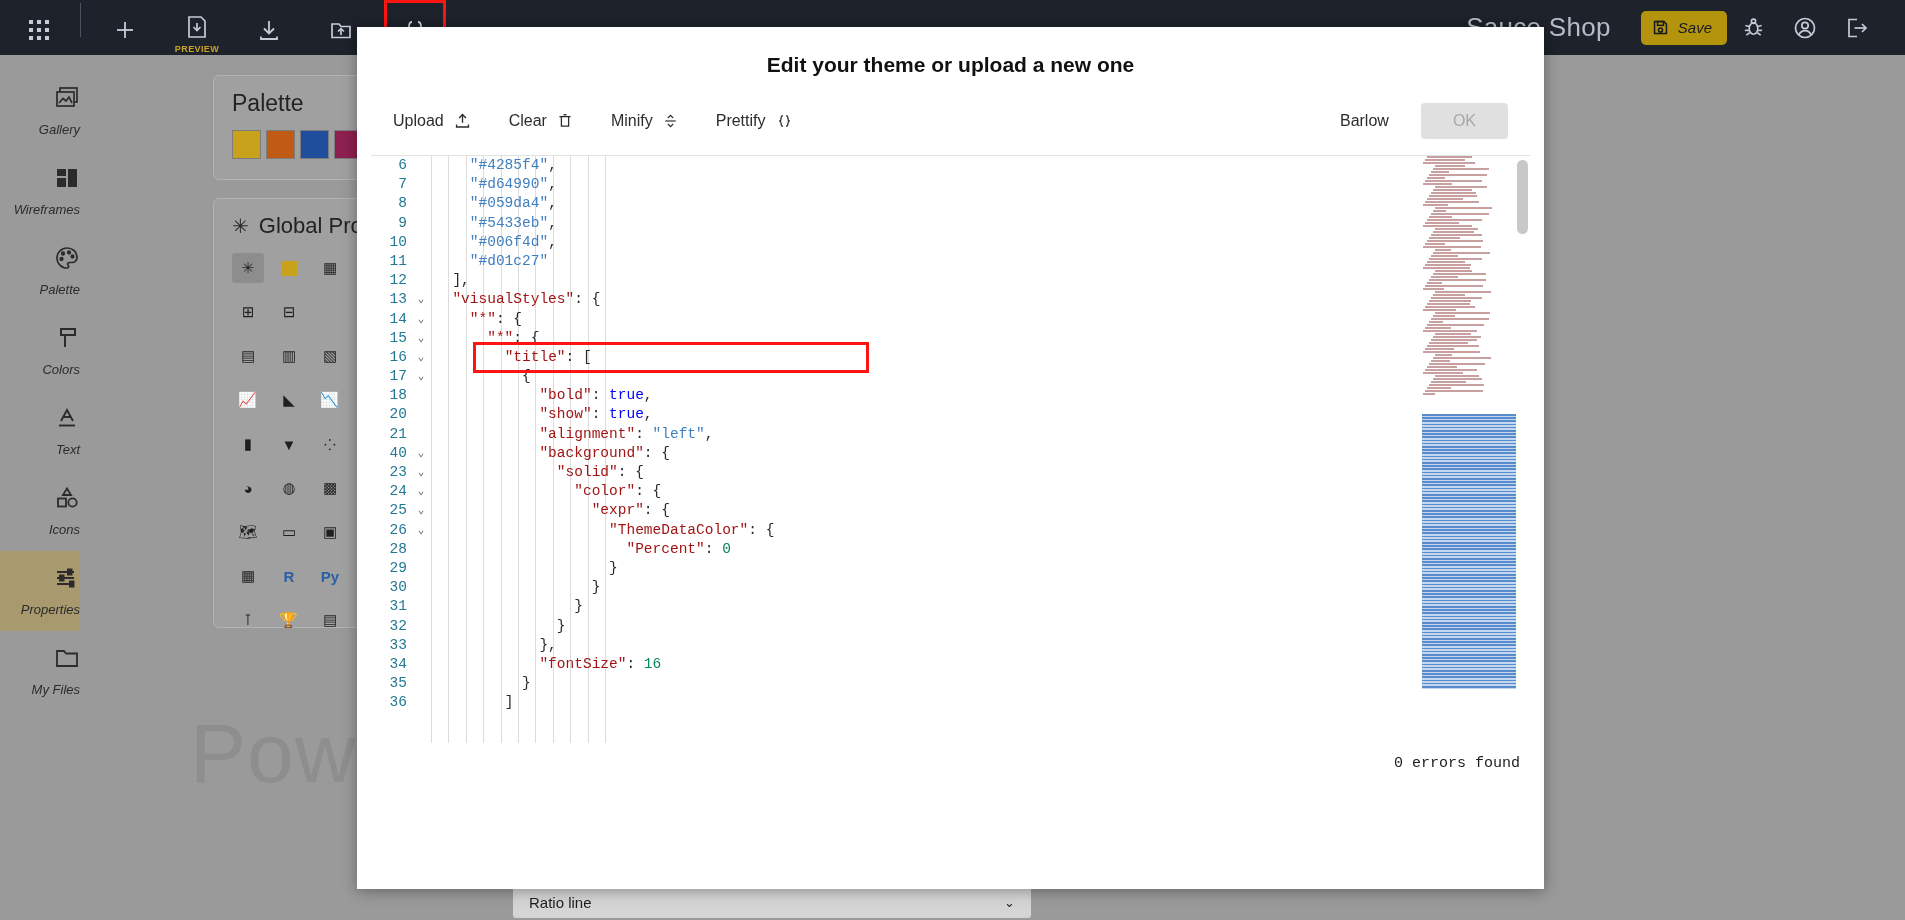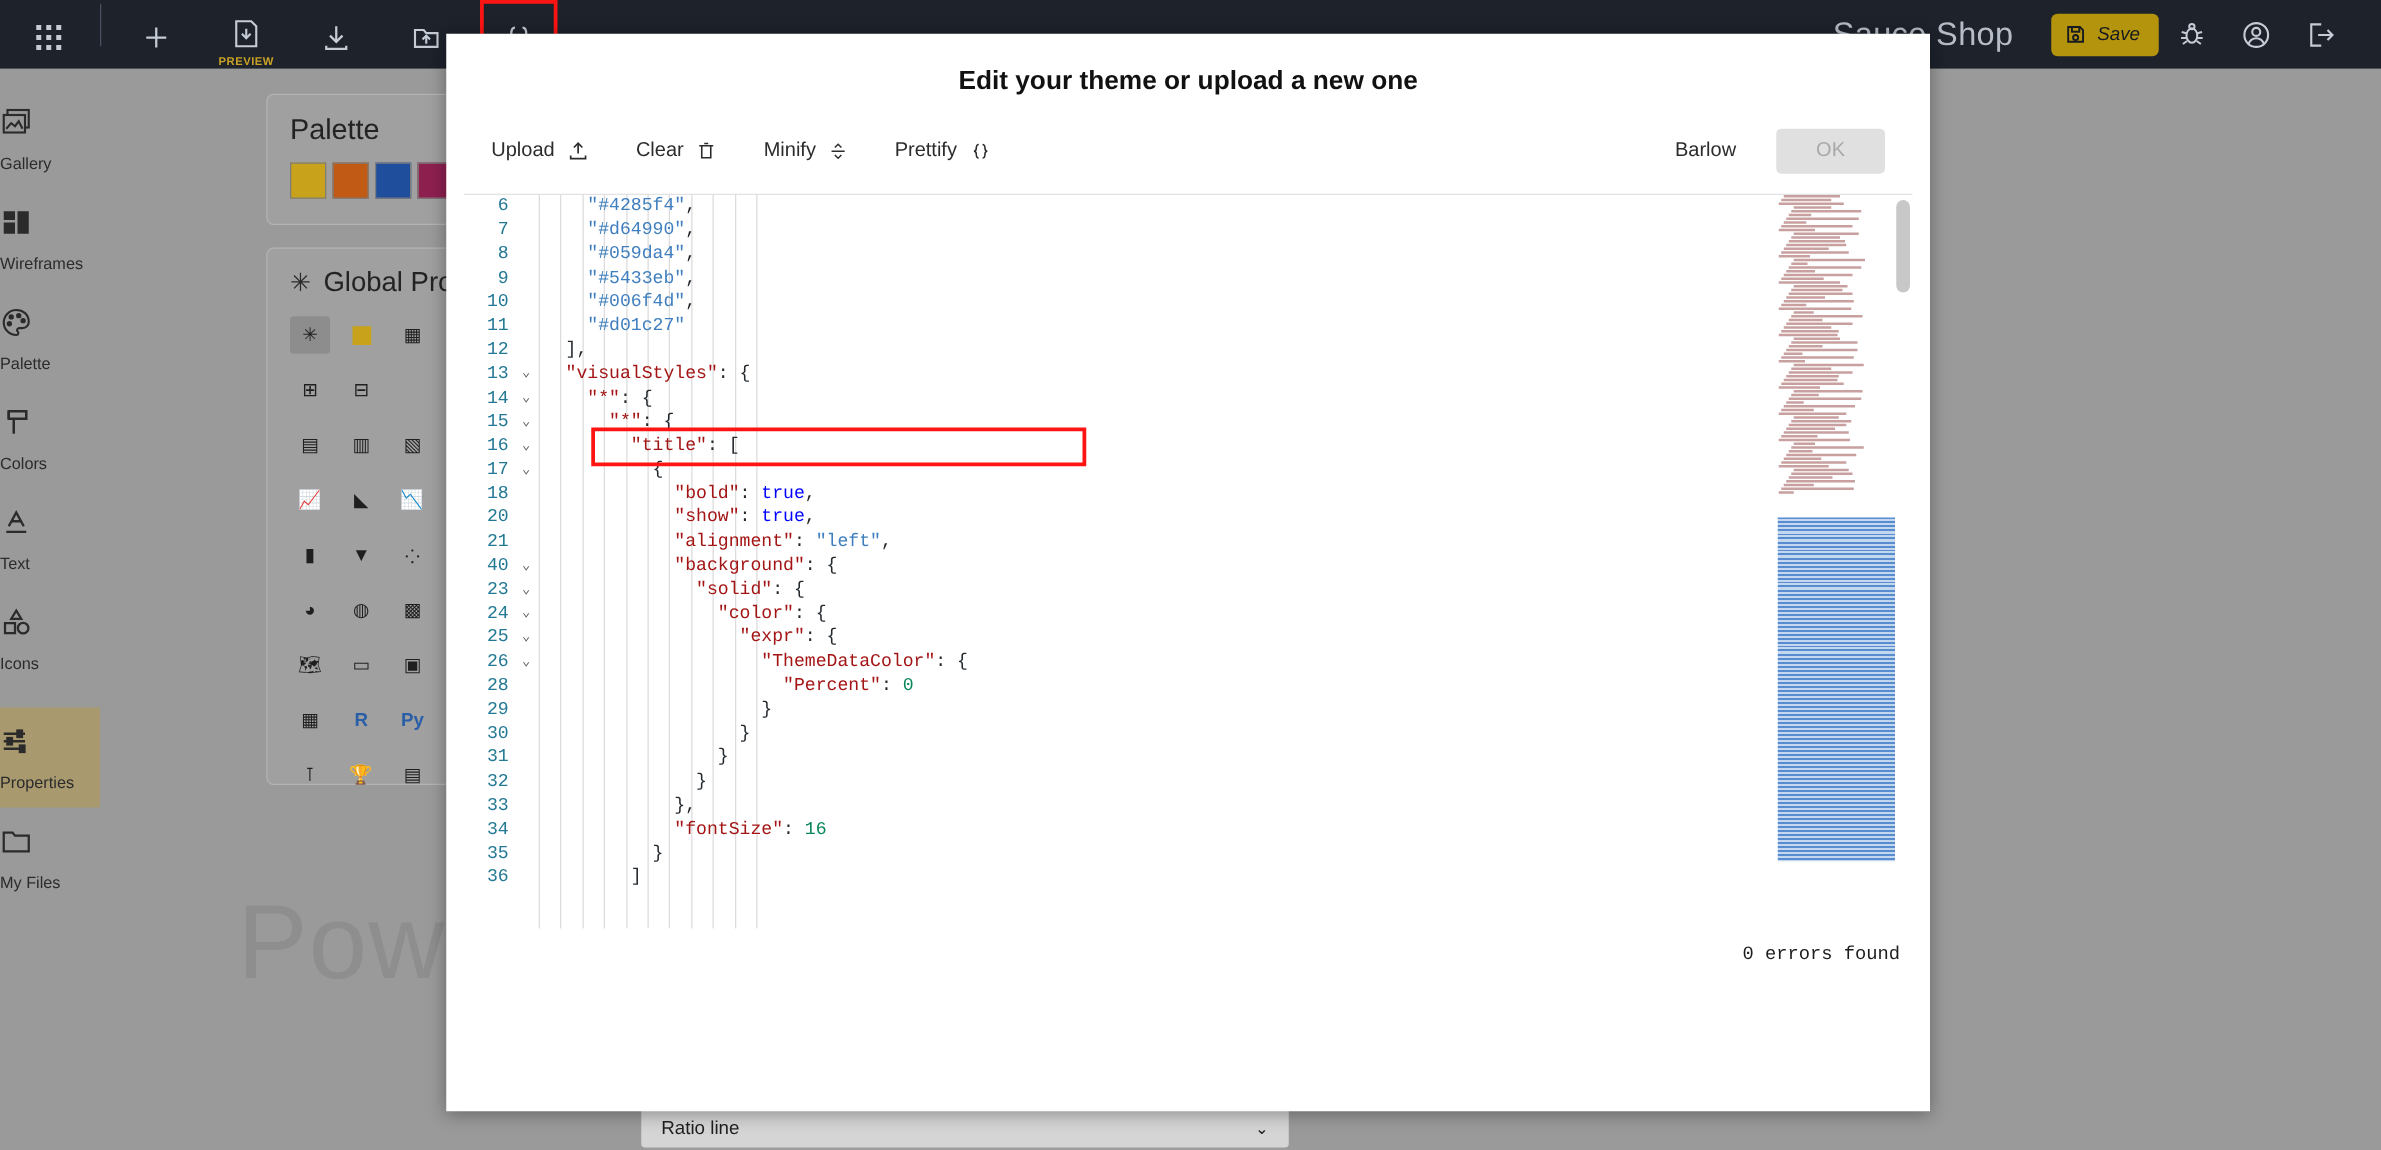--- a/index.html
+++ b/index.html
@@ -56,7 +56,7 @@
   }
   .sb-item {
     width: 80px; height: 80px; display: flex; flex-direction: column;
-    align-items: flex-start; justify-content: center; gap: 7px; cursor: pointer;
+    align-items: flex-end; justify-content: center; gap: 7px; cursor: pointer; font-style: italic;
   }
   .sb-item.active { background: #a89a6e; margin-top: 15px; }
   .sb-label { font-size: 13px; color: #2b2b2b; }

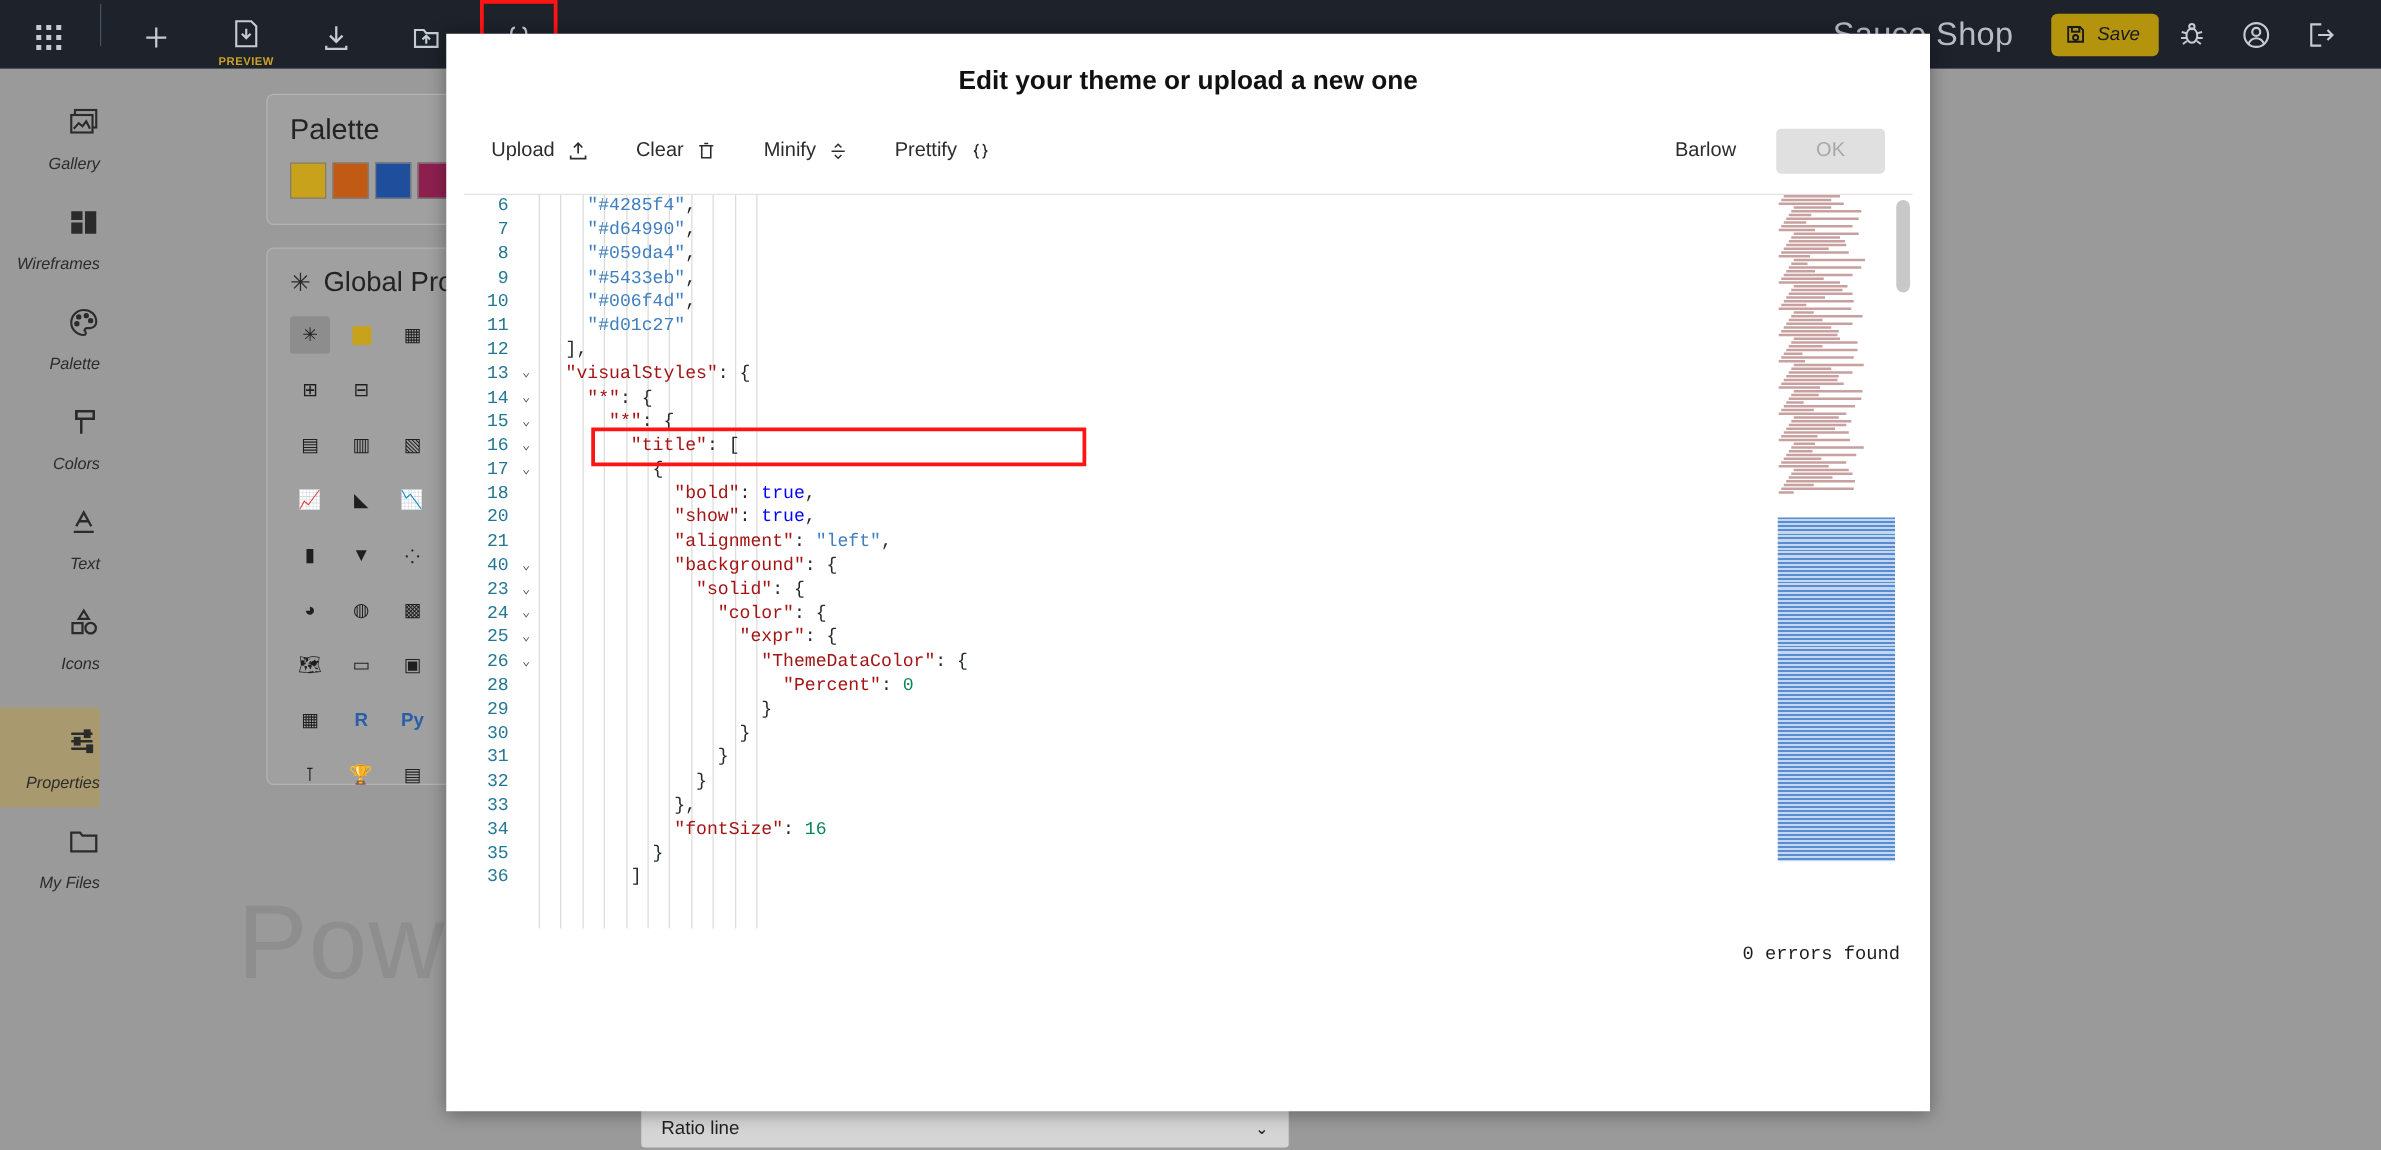--- a/index.html
+++ b/index.html
@@ -58,7 +58,7 @@
     width: 80px; height: 80px; display: flex; flex-direction: column;
     align-items: flex-end; justify-content: center; gap: 7px; cursor: pointer; font-style: italic;
   }
-  .sb-item.active { background: #a89a6e; margin-top: 15px; }
+  .sb-item.active { background: #a89a6e; }
   .sb-label { font-size: 13px; color: #2b2b2b; }
 
   

